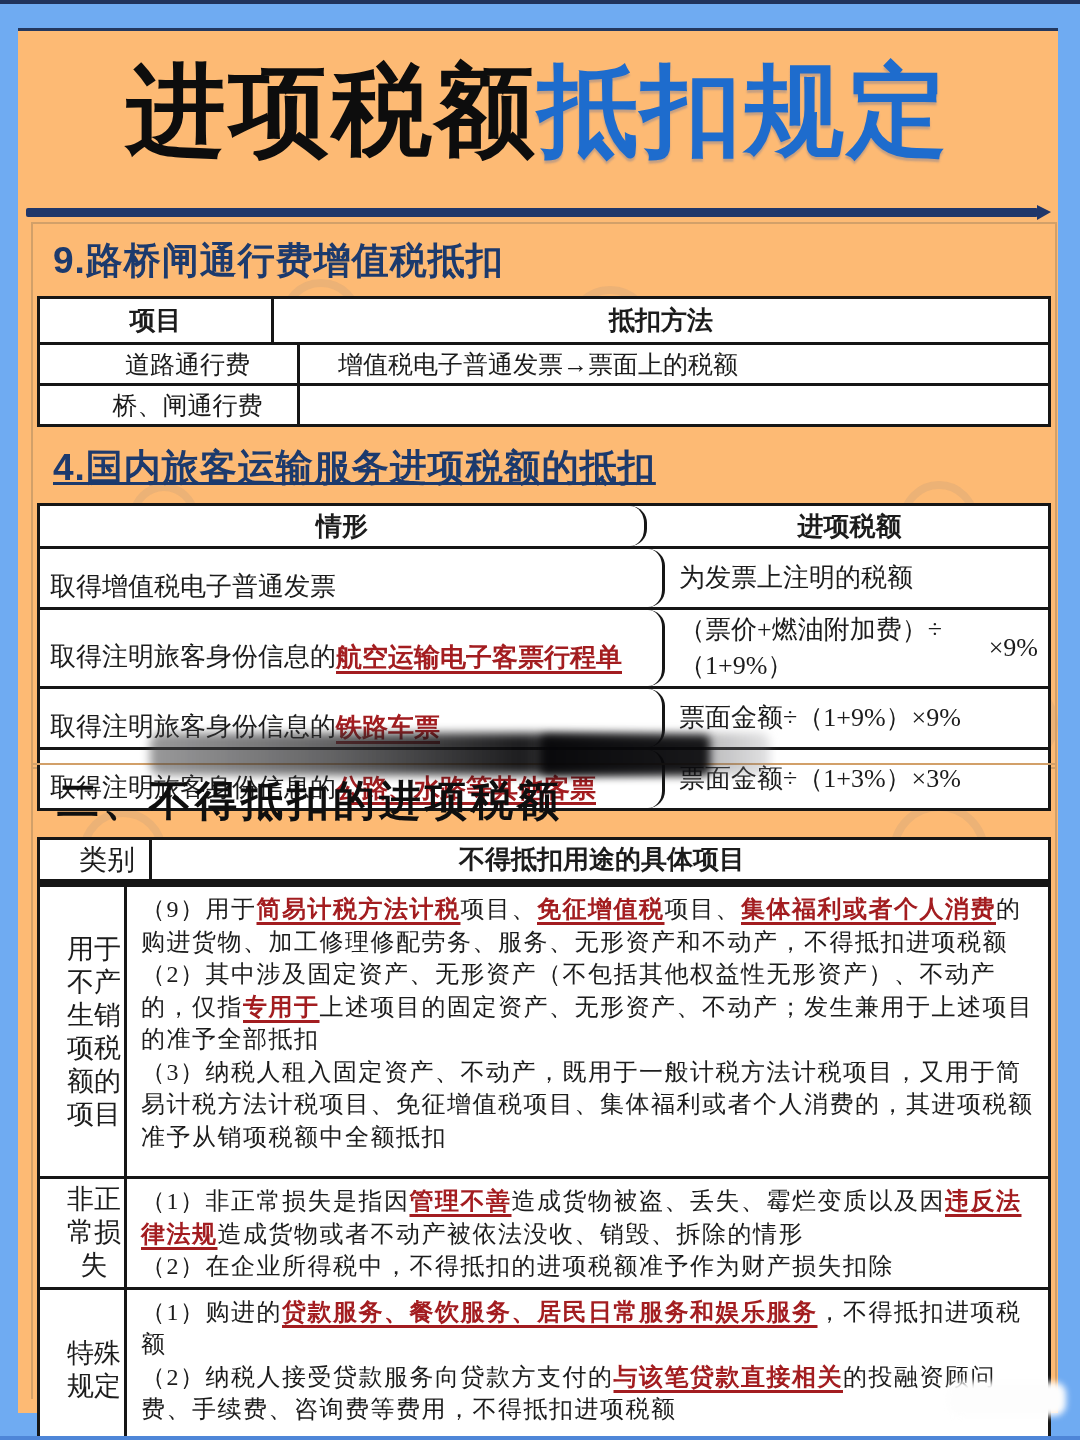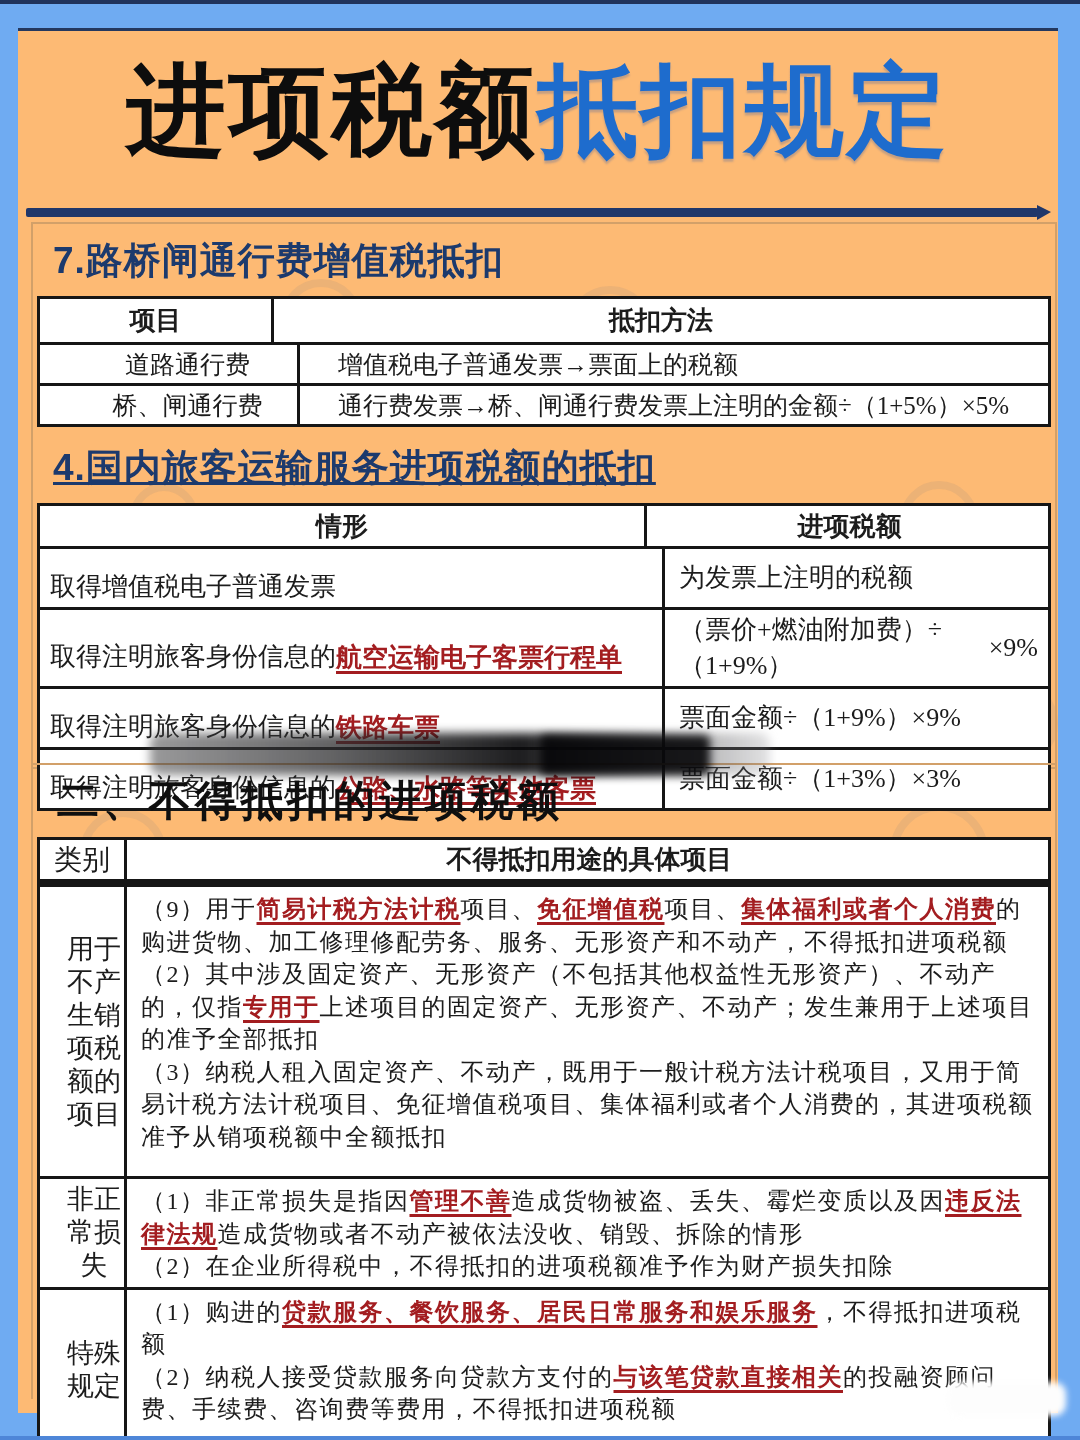--- a/index.html
+++ b/index.html
@@ -107,7 +107,7 @@
       </div>
 
     <div class="tan-box box1">
-      <div class="sec-head">7.路桥闸通行费增值税抵扣</div>
+      <div class="sec-head">9.路桥闸通行费增值税抵扣</div>
 
       <div class="t t1">
         <div class="row">

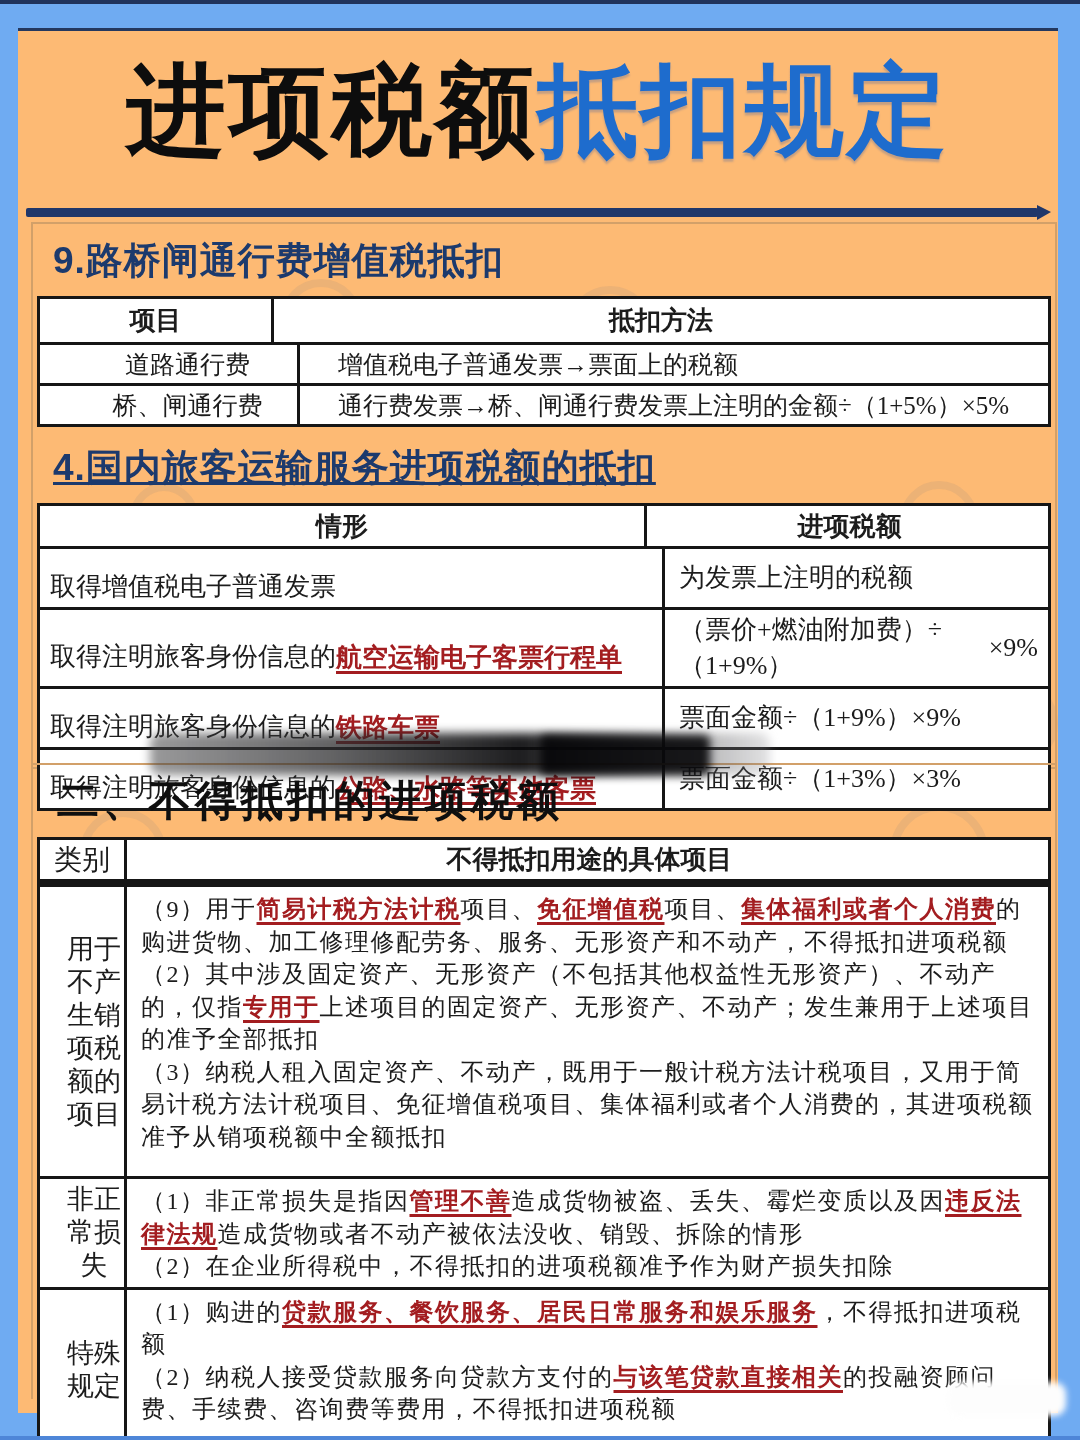--- a/index.html
+++ b/index.html
@@ -122,9 +122,6 @@
         </div>
         <div class="row">
           <div class="c1 body">桥、闸通行费</div>
-          <div class="c2 body">
-              <span>通行费发票→桥、闸通行费发票上注明的金额÷（1+5%）×5%</span>
-            </div>
         </div>
       </div>
 

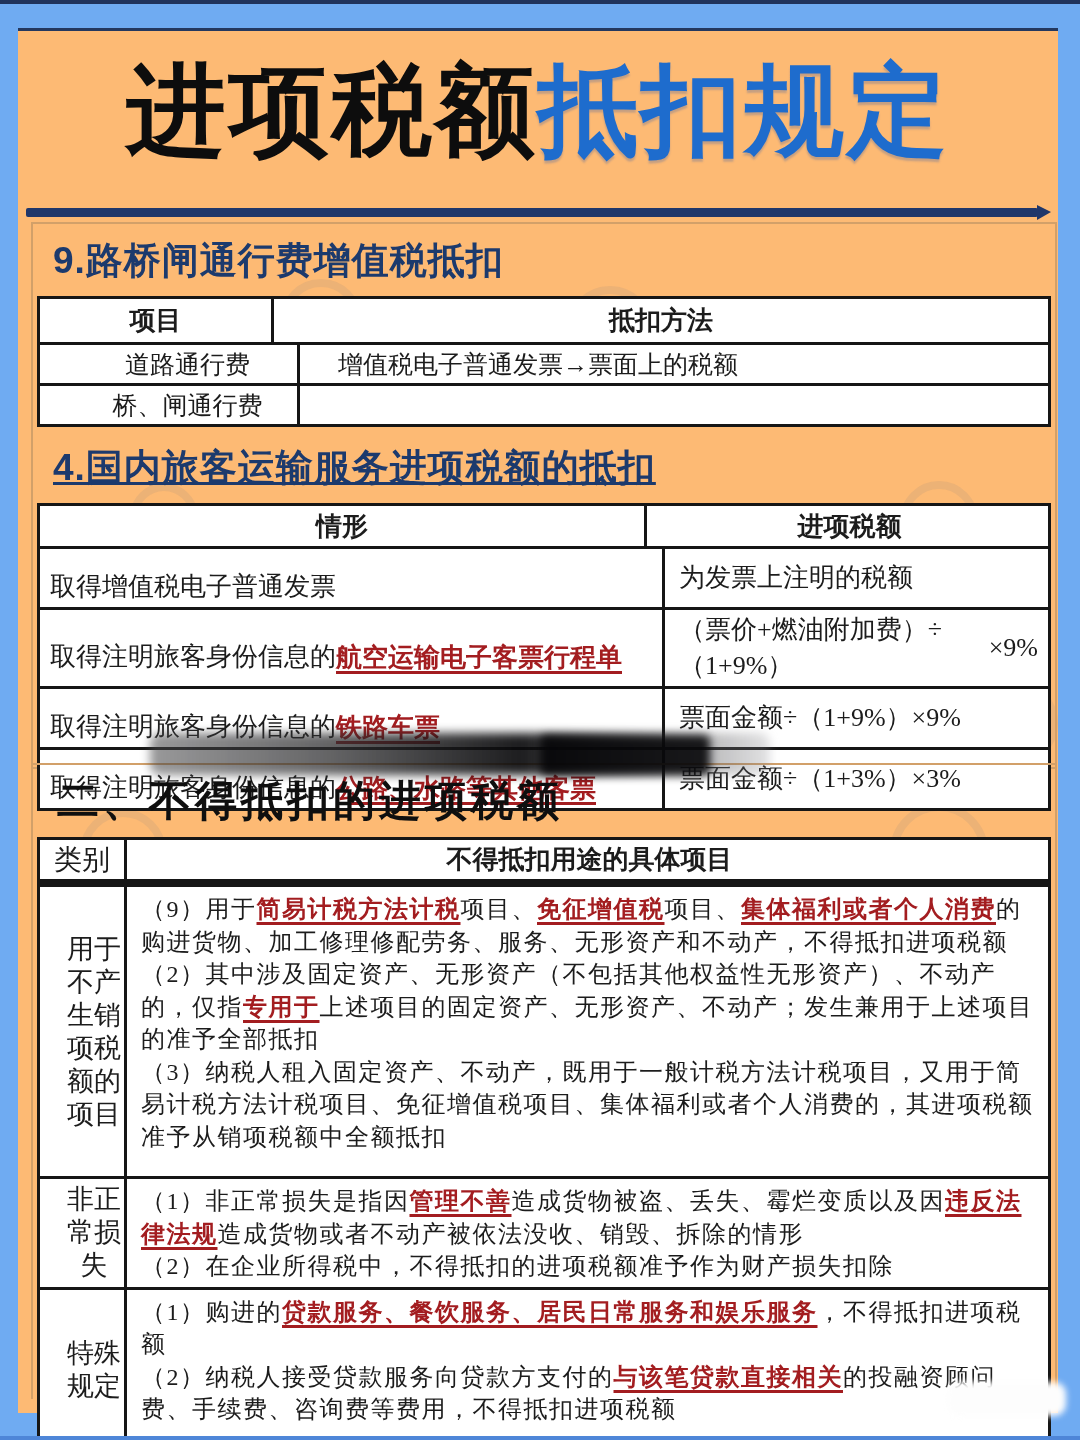--- a/index.html
+++ b/index.html
@@ -46,7 +46,7 @@
   .t1 .c1{width:219px;}
   .t1 .row{min-height:38px;}
   .t1 .body{font-size:25px;padding-left:38px;}
-  .t2 .c1{width:604px;}
+  .t2 .c1{width:604px;border-radius:17px;}
   .t2 .hrow{min-height:34px;}
   .t2 .row{min-height:40px;}
   .t2 .r2{min-height:72px;}

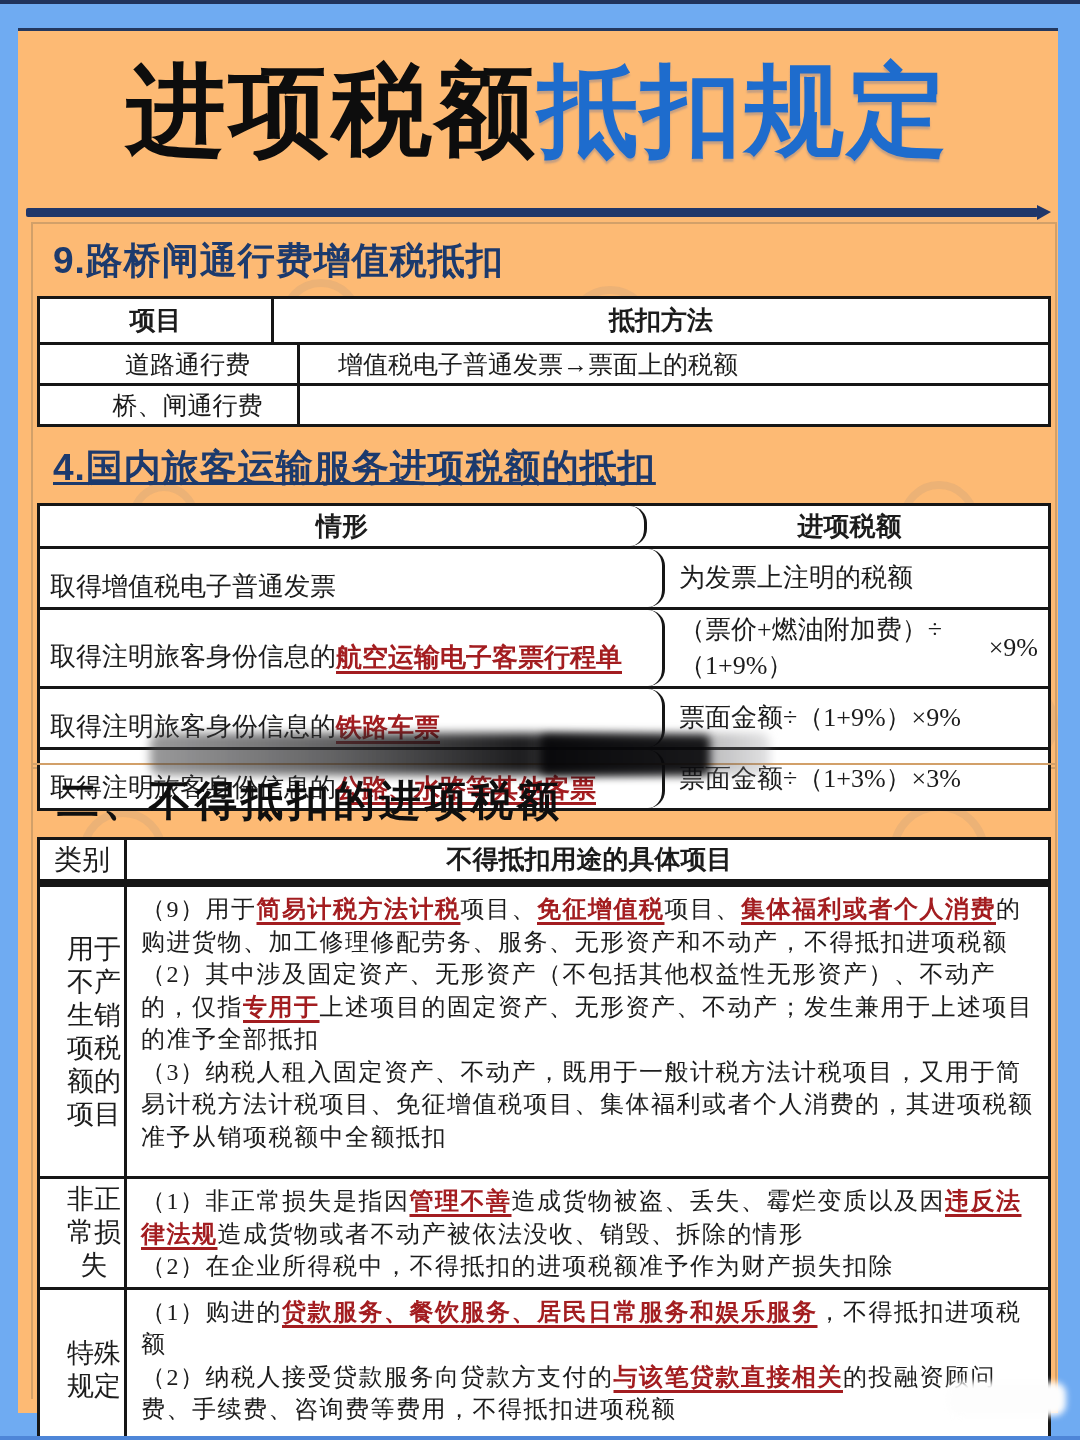--- a/index.html
+++ b/index.html
@@ -54,7 +54,7 @@
   .t2 .c1.body{justify-content:flex-start;text-align:left;padding:20px 8px 2px 10px;}
 
   .t3{margin-top:8px;}
-  .t3 .hrow{min-height:32px;border-bottom:5px solid #161616;border-top:2px solid #cfcfcf;}
+  .t3 .hrow{min-height:32px;border-bottom:5px solid #161616;border-top:2px solid #cfcfcf;padding-left:25px;}
   .t3 .hrow .c1{border-right:3px solid #161616;font-family:"Liberation Sans","DejaVu Sans",sans-serif;
                 font-weight:normal;font-size:28px;}
   .t3 .c1{width:84px;}

